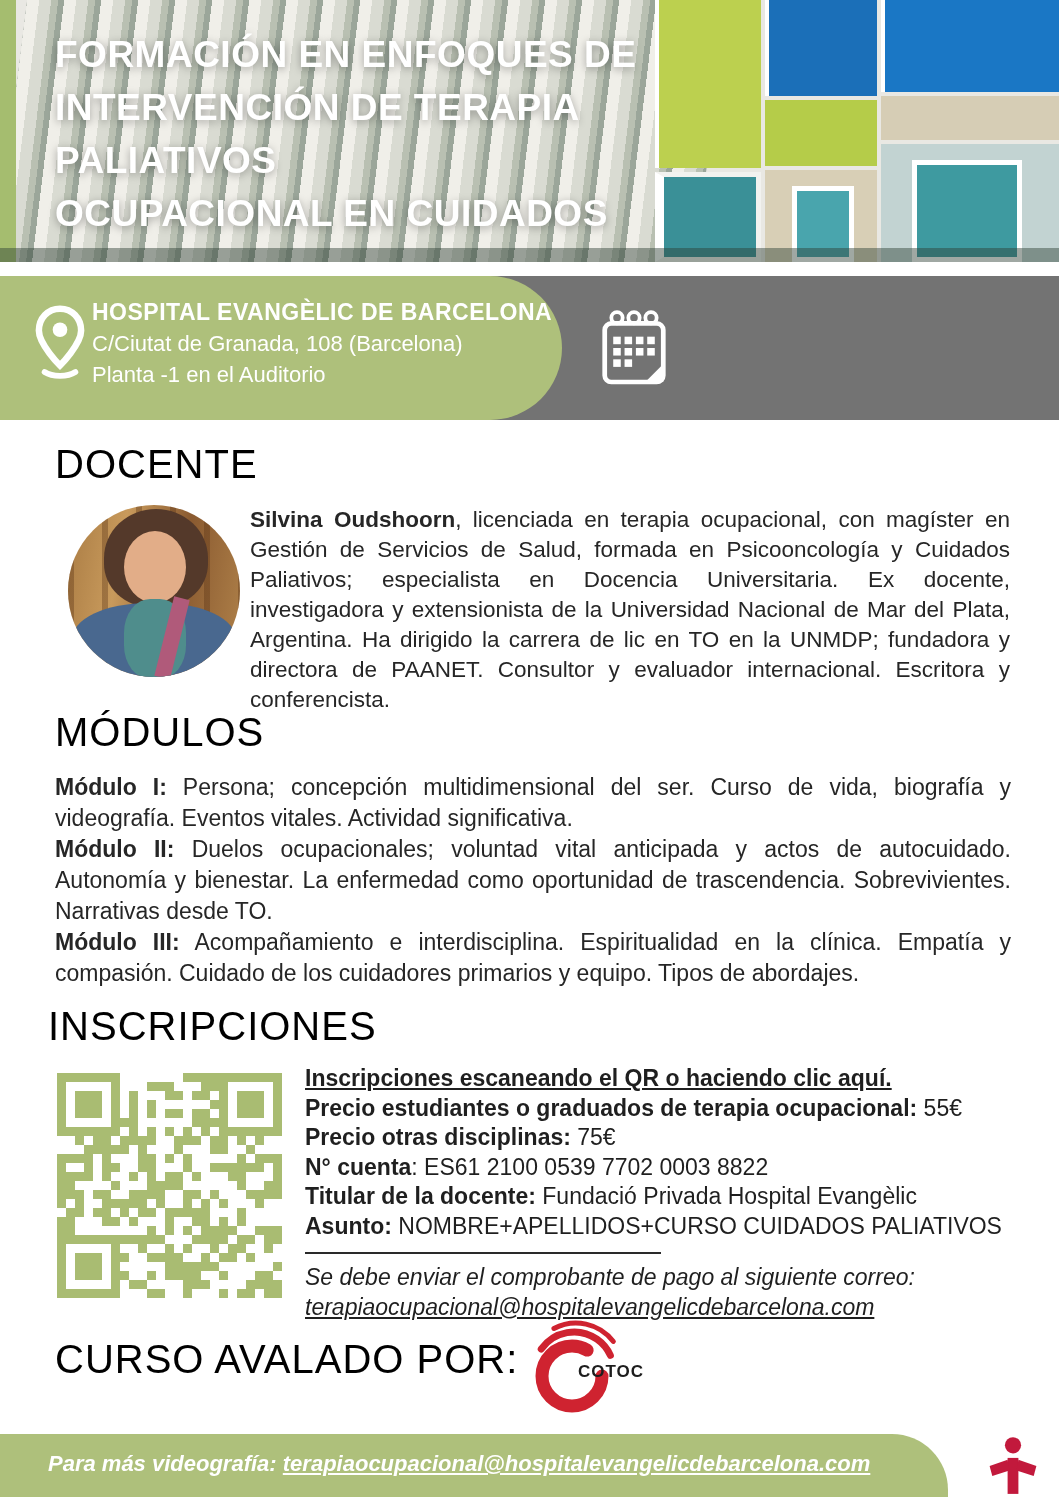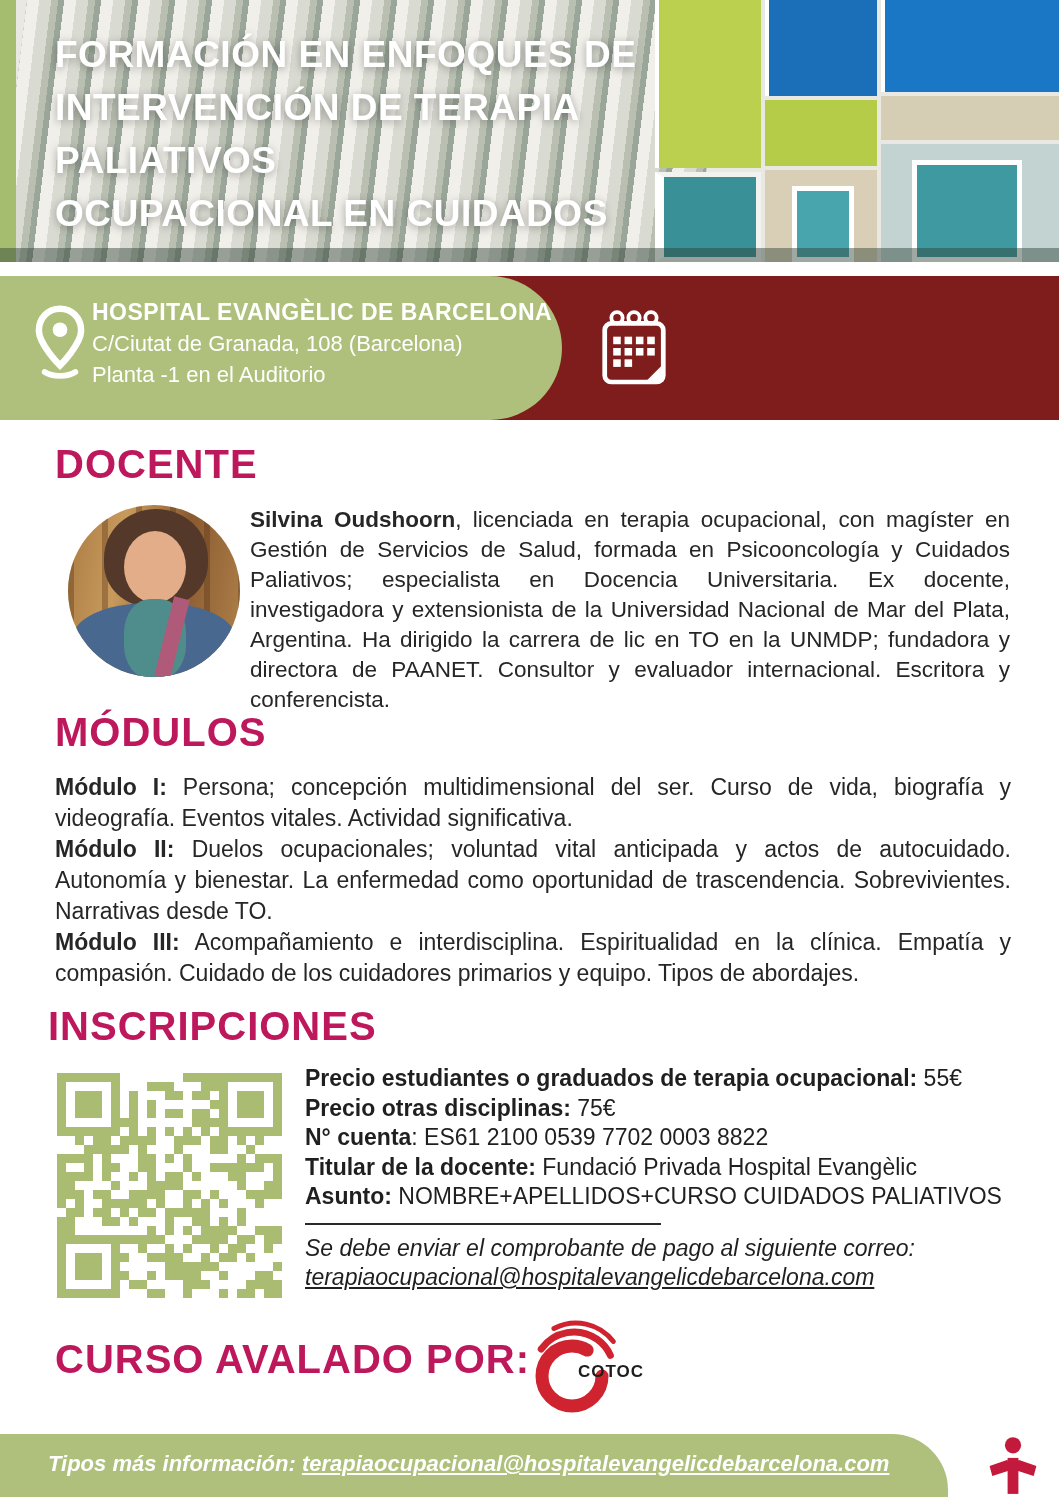--- a/index.html
+++ b/index.html
@@ -31,7 +31,7 @@
            text-shadow:0 2px 8px rgba(0,0,0,0.35); }
 
   
-  .infobar { position:absolute; left:0; top:276px; width:1059px; height:144px; background:#7f1d1d; }
+  .infobar { position:absolute; left:0; top:276px; width:1059px; height:144px; background:#737373; }
   .infobar-pill { position:absolute; left:0; top:0; width:562px; height:144px; background:#aec07b;
                   border-radius:0 72px 72px 0; }
   .pin-icon { position:absolute; left:34px; top:26px; }

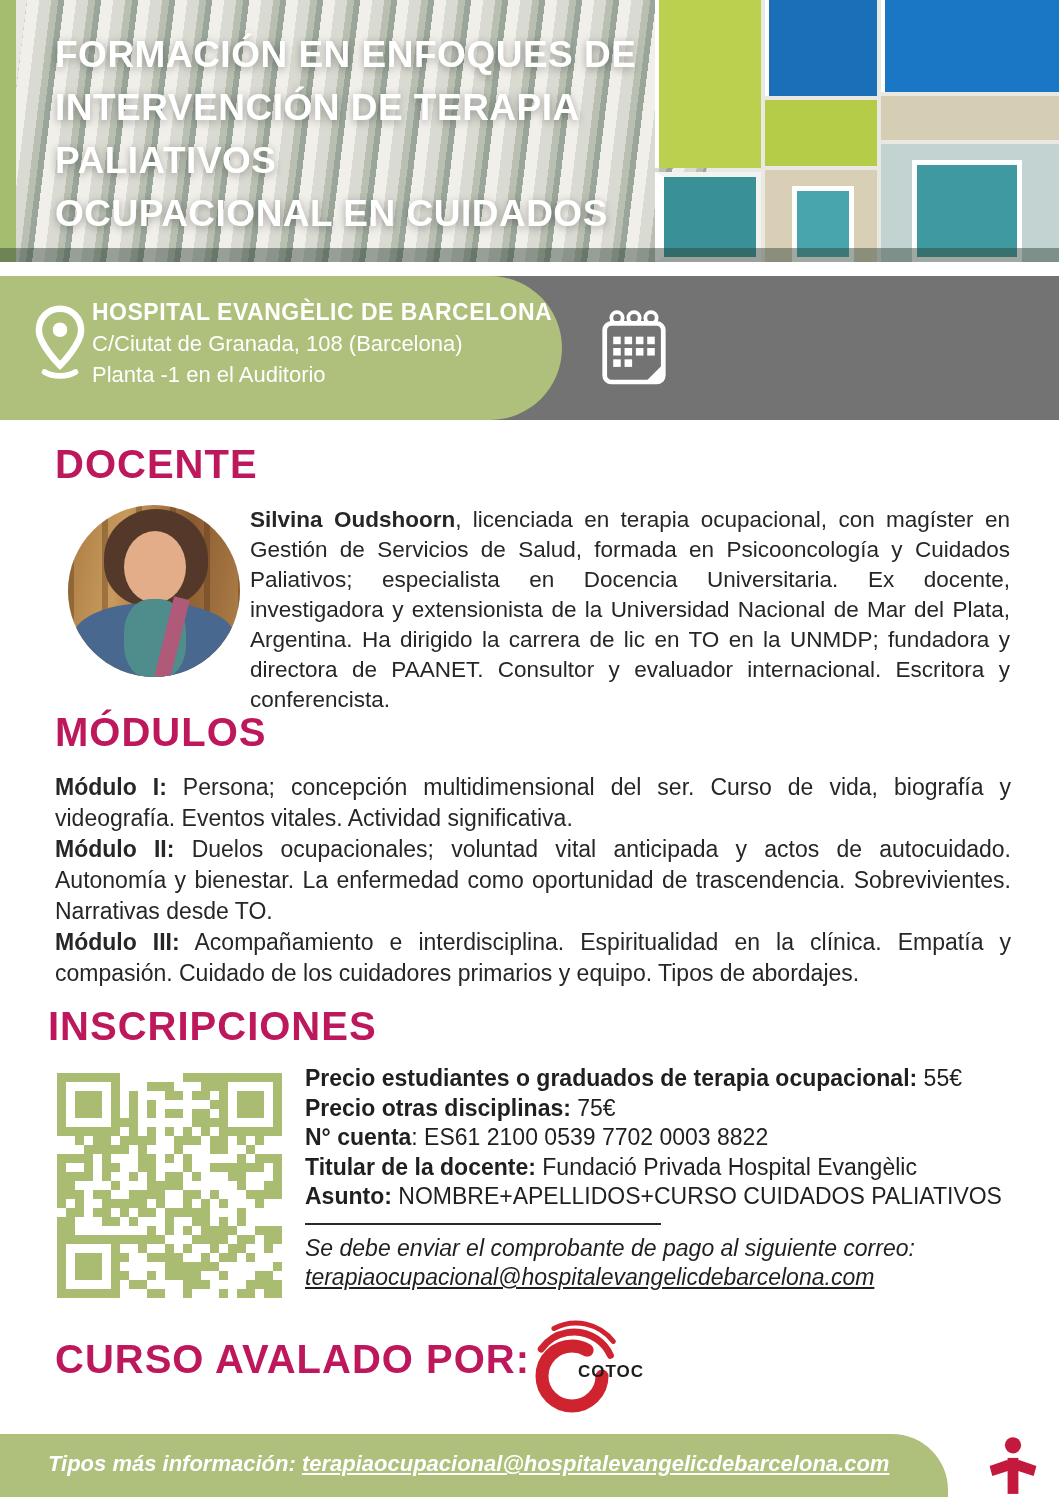--- a/index.html
+++ b/index.html
@@ -43,7 +43,7 @@
   .dates li { font-size:22px; font-weight:800; line-height:31px; letter-spacing:0.3px; margin-bottom:2px; }
 
   
-  .h-green { position:absolute; font-size:40px; font-weight:700; letter-spacing:1px; color:#be185d; }
+  .h-green { position:absolute; font-size:40px; font-weight:400; letter-spacing:1px; color:#000000; }
 
   
   .avatar { position:absolute; left:68px; top:505px; width:172px; height:172px; border-radius:50%; overflow:hidden;

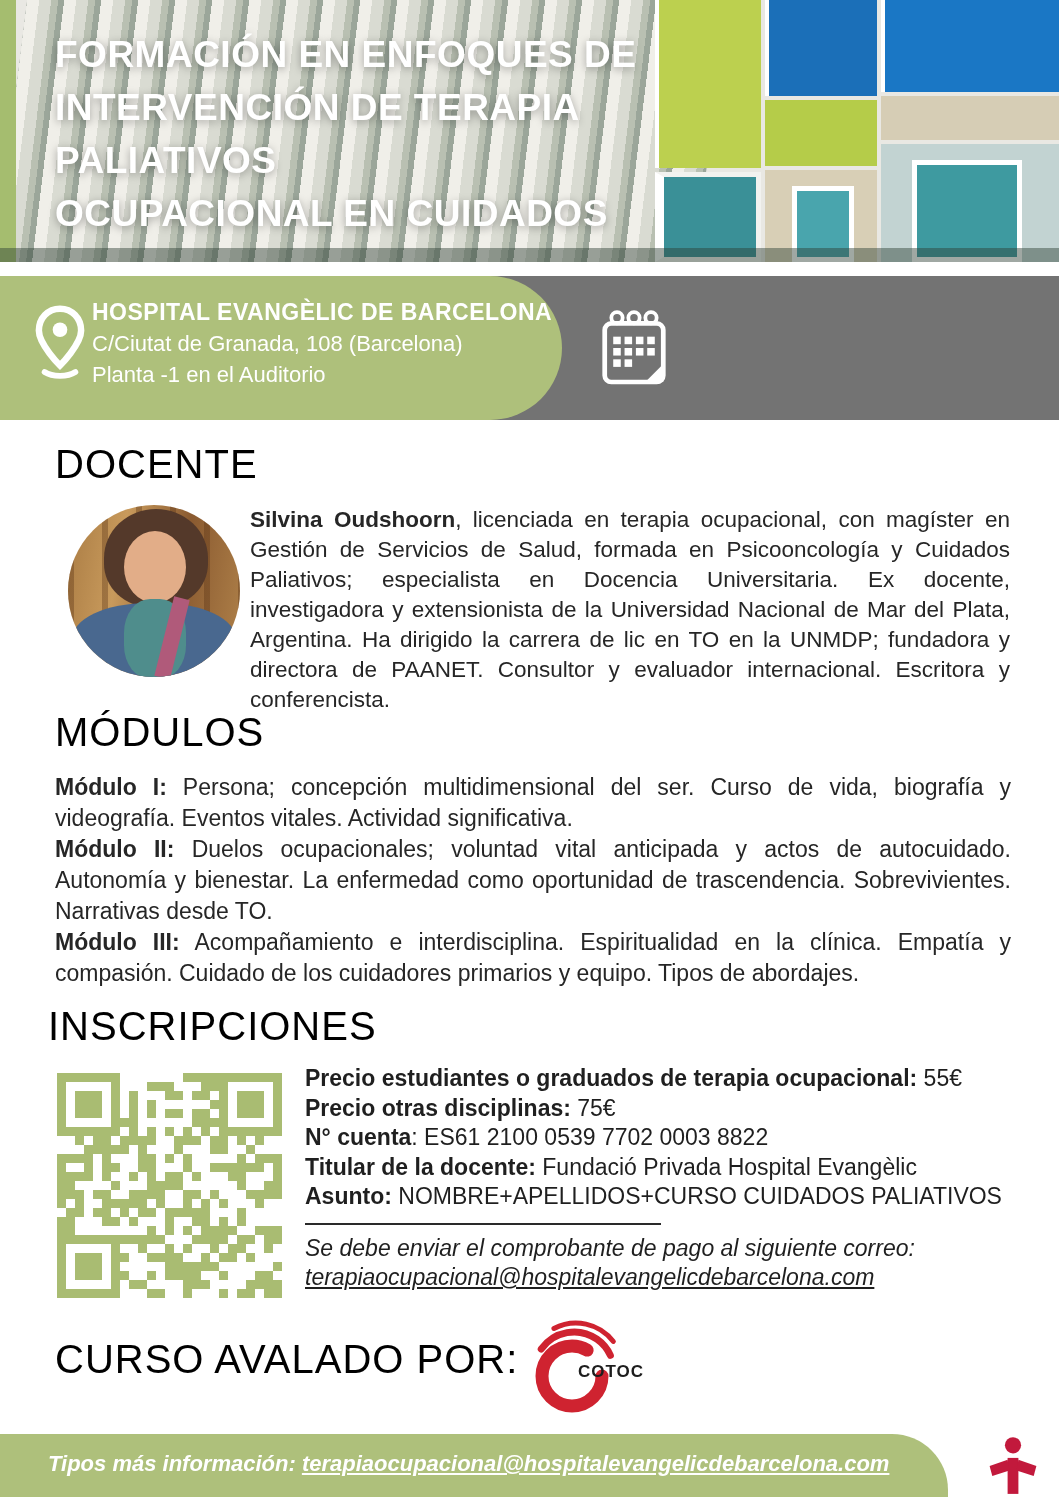--- a/index.html
+++ b/index.html
@@ -794,6 +794,7 @@
       <div class="qm"></div>
     </div>
   <div class="insc">
+    <div class="row"><a class="lnk" href="#">Inscripciones escaneando el QR o haciendo clic aquí.</a></div>
     <div class="row"><span class="lbl">Precio estudiantes o graduados de terapia ocupacional:</span>
       <span>55€</span></div>
     <div class="row"><span class="lbl">Precio otras disciplinas:</span>

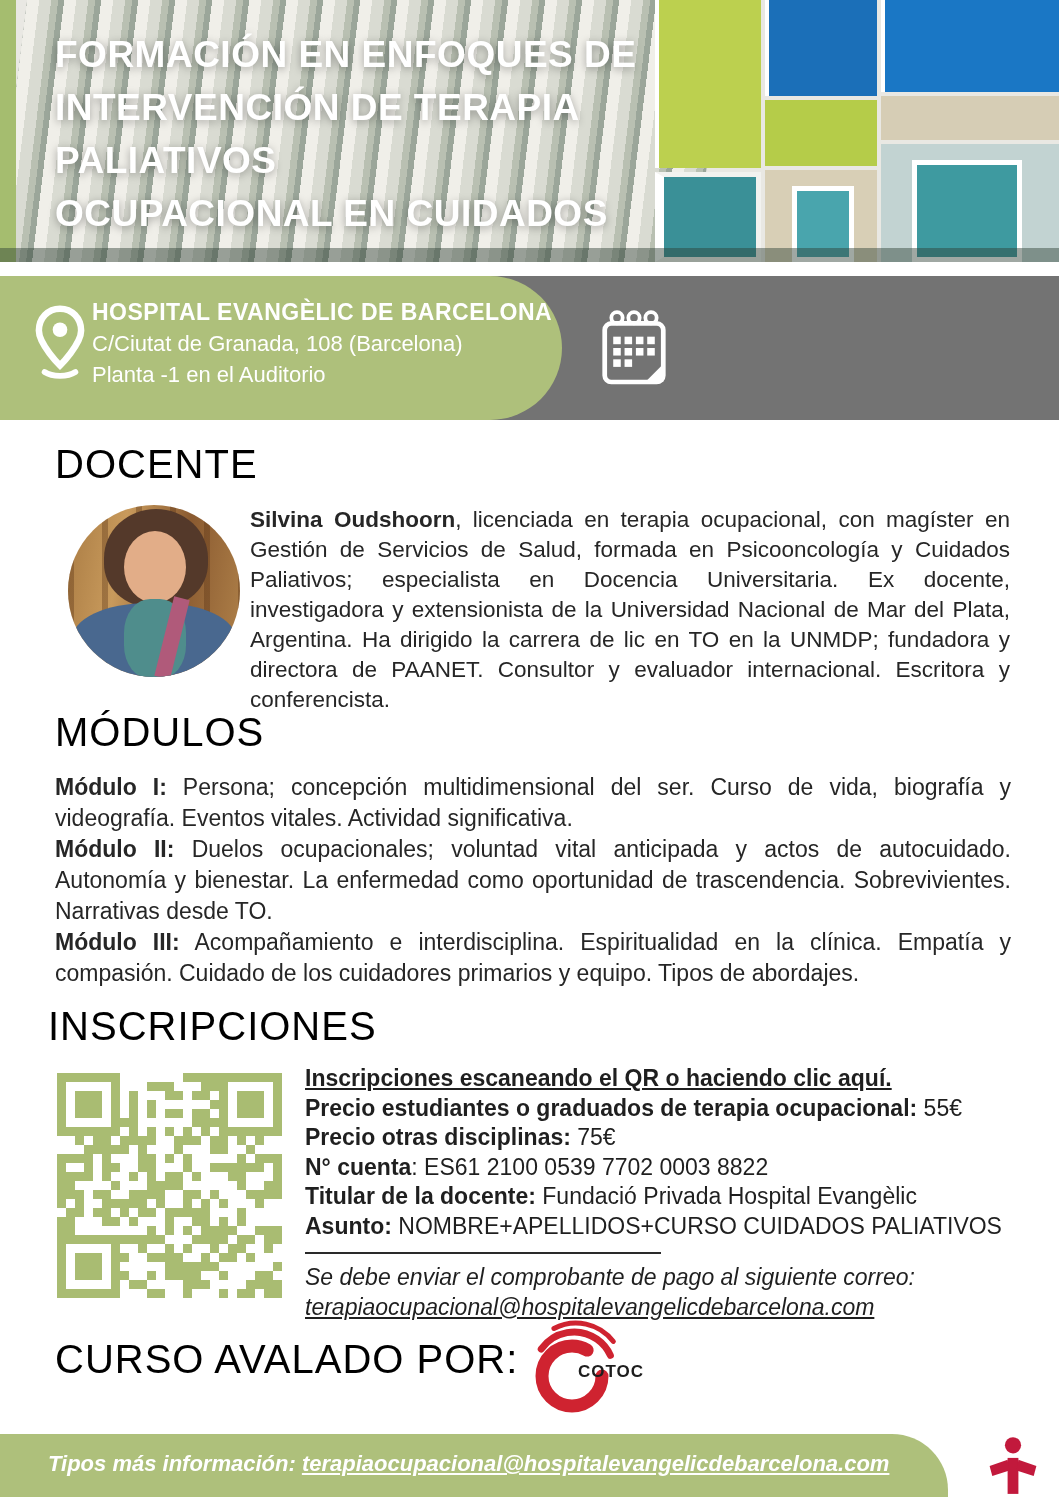--- a/index.html
+++ b/index.html
@@ -822,7 +822,7 @@
   <div class="footer">
     <div class="footer-bar"></div>
     <div class="footer-text">
-      <span>Tipos más información:</span>
+      <span>Para más videografía:</span>
       <a href="#">terapiaocupacional@hospitalevangelicdebarcelona.com</a>
     </div>
     <svg class="hosp-logo" width="54" height="60" viewBox="0 0 60 66">

